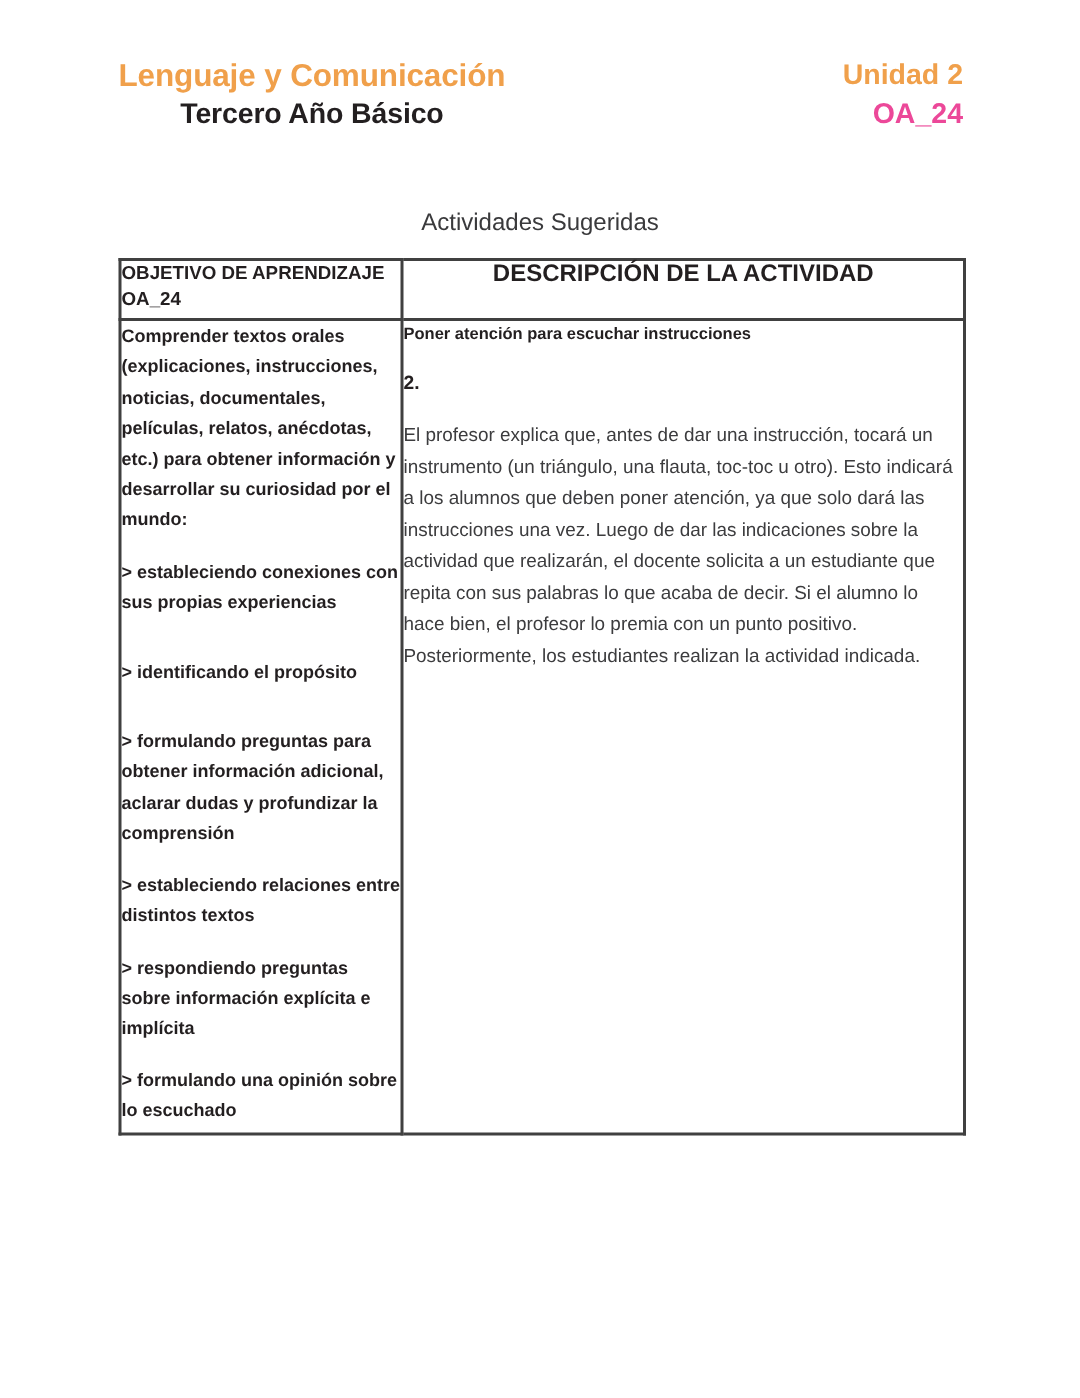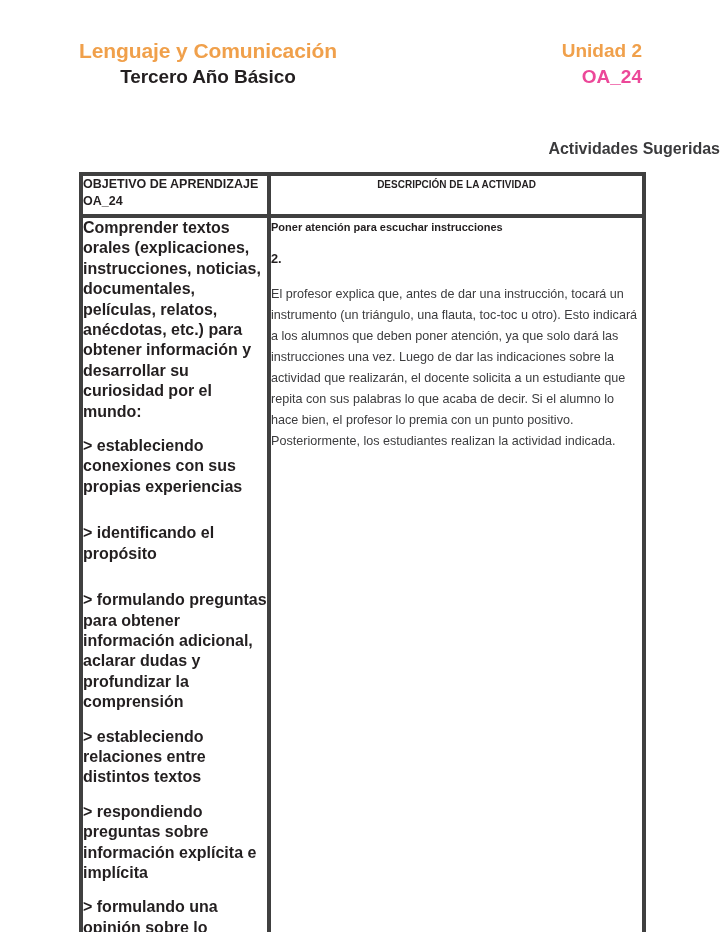--- a/index.html
+++ b/index.html
@@ -74,9 +74,9 @@
     left: 0;
     top: 140px;
     width: 720px;
-    text-align: right;
+    text-align: center;
     font-size: 16px;
-    font-weight: bold;
+    font-weight: normal;
     color: #3a3a3c;
   }
 

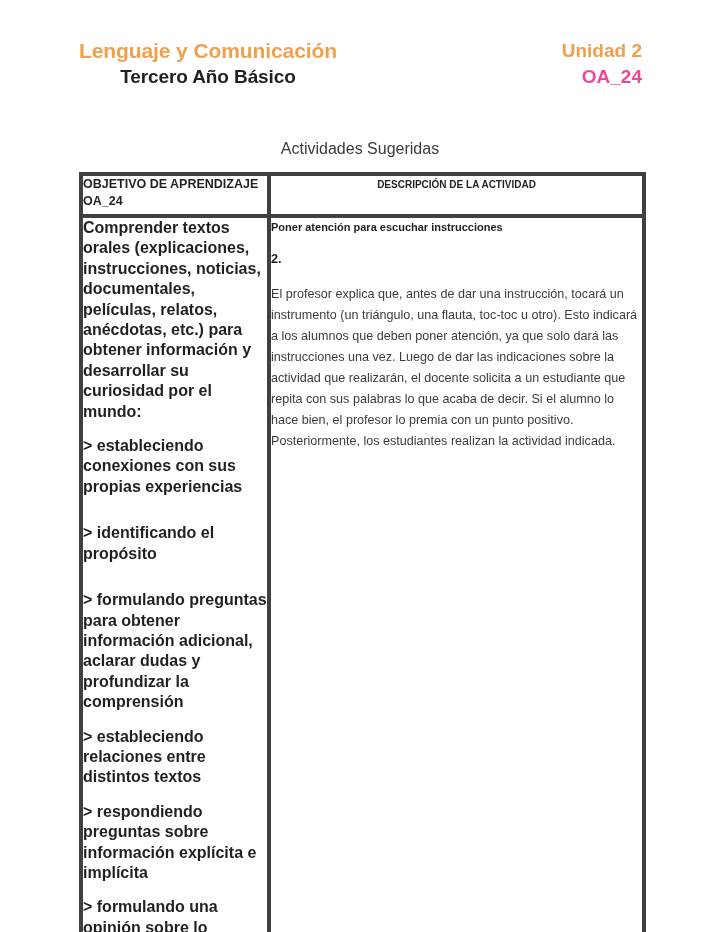--- a/index.html
+++ b/index.html
@@ -90,7 +90,7 @@
     table-layout: fixed;
   }
   .activity-table td {
-    border: 4px solid #404040;
+    border: 2px solid #404040;
     vertical-align: top;
     padding: 0;
   }

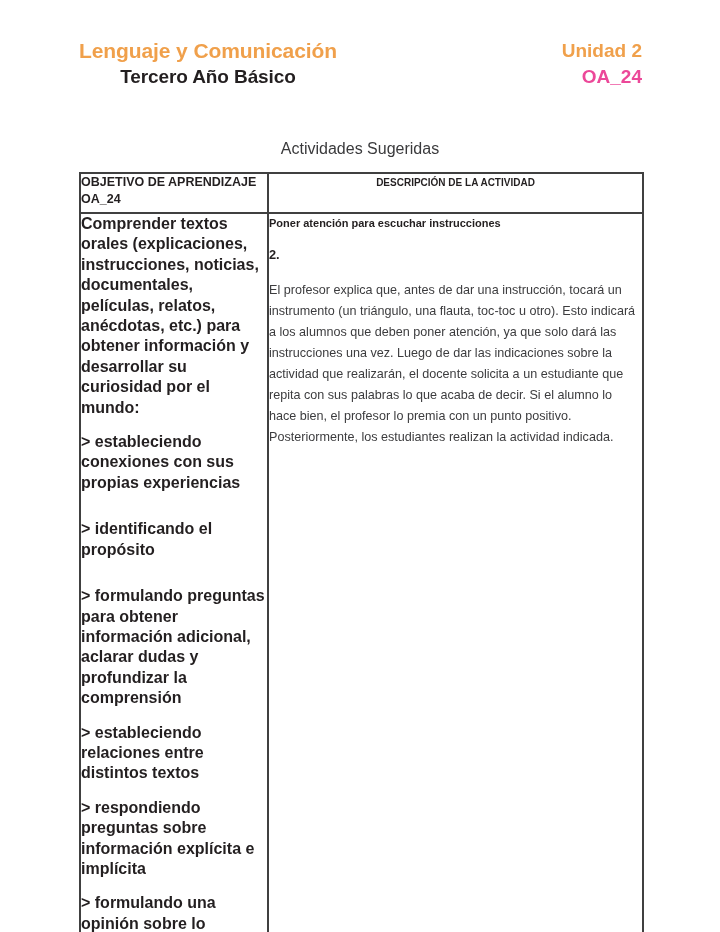--- a/index.html
+++ b/index.html
@@ -107,7 +107,7 @@
   }
   .th-description {
     padding: 9px 7px 11px 7px;
-    font-size: 10px;
+    font-size: 16px;
     font-weight: bold;
     line-height: 17px;
     color: #231f20;

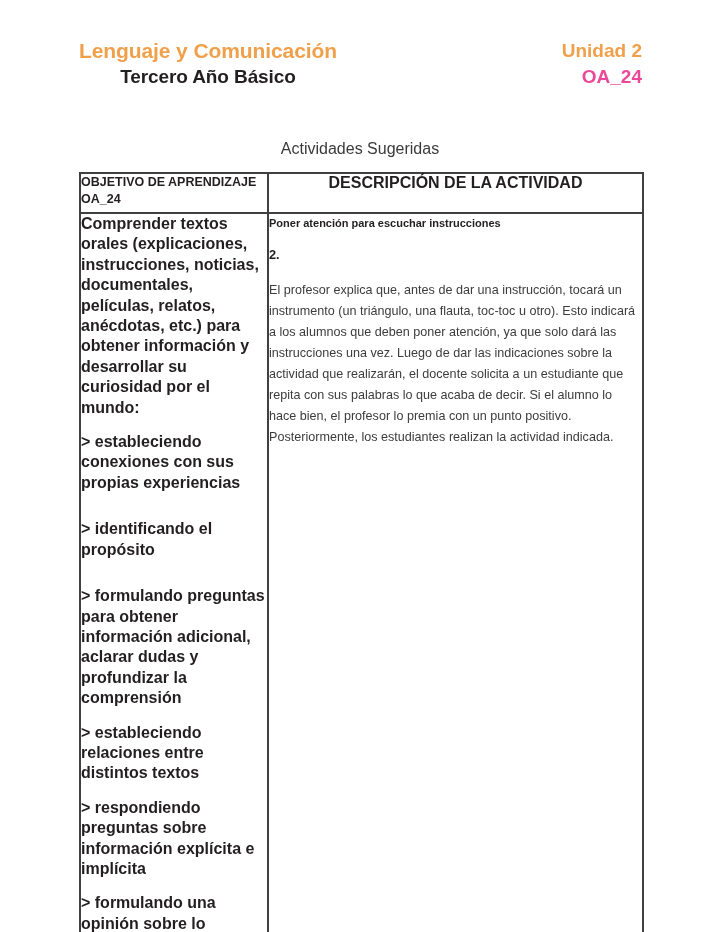--- a/index.html
+++ b/index.html
@@ -122,7 +122,7 @@
   }
 
   .obj-block {
-    font-size: 16px;
+    font-size: 12px;
     font-weight: bold;
     line-height: 20.4px;
     color: #231f20;

